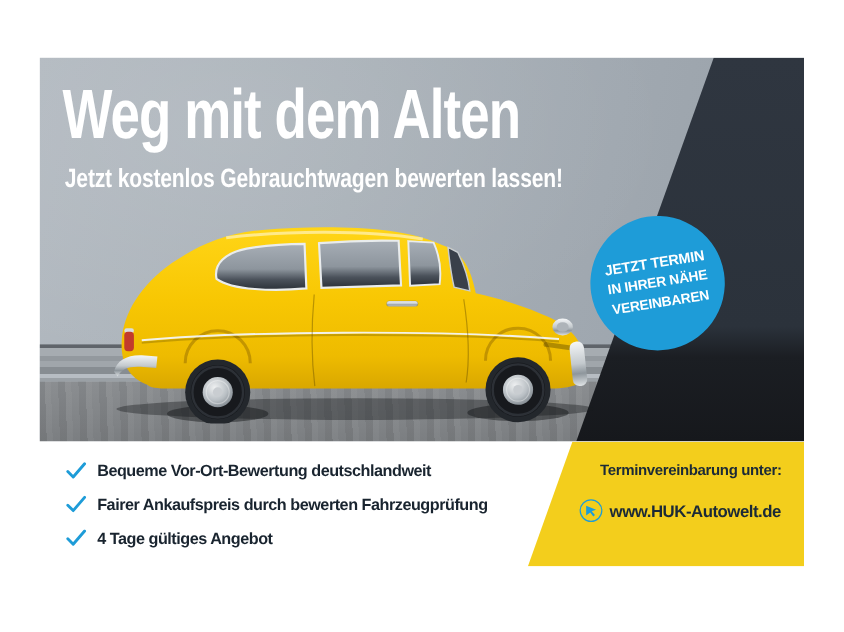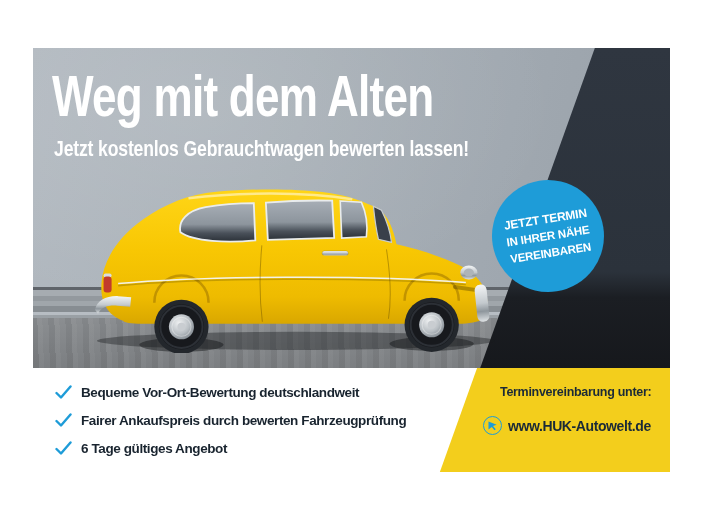--- a/index.html
+++ b/index.html
@@ -218,7 +218,7 @@
         <svg class="check" viewBox="0 0 17 15" aria-hidden="true">
           <path d="M1.5 8 L6 12.5 L15.5 1.5" fill="none" stroke="#1E9CD8" stroke-width="2.4" stroke-linecap="round" stroke-linejoin="round"></path>
         </svg>
-        <span class="benefit-text">6 Tage gültiges Angebot</span>
+        <span class="benefit-text">4 Tage gültiges Angebot</span>
       </li>
     </ul>
 

